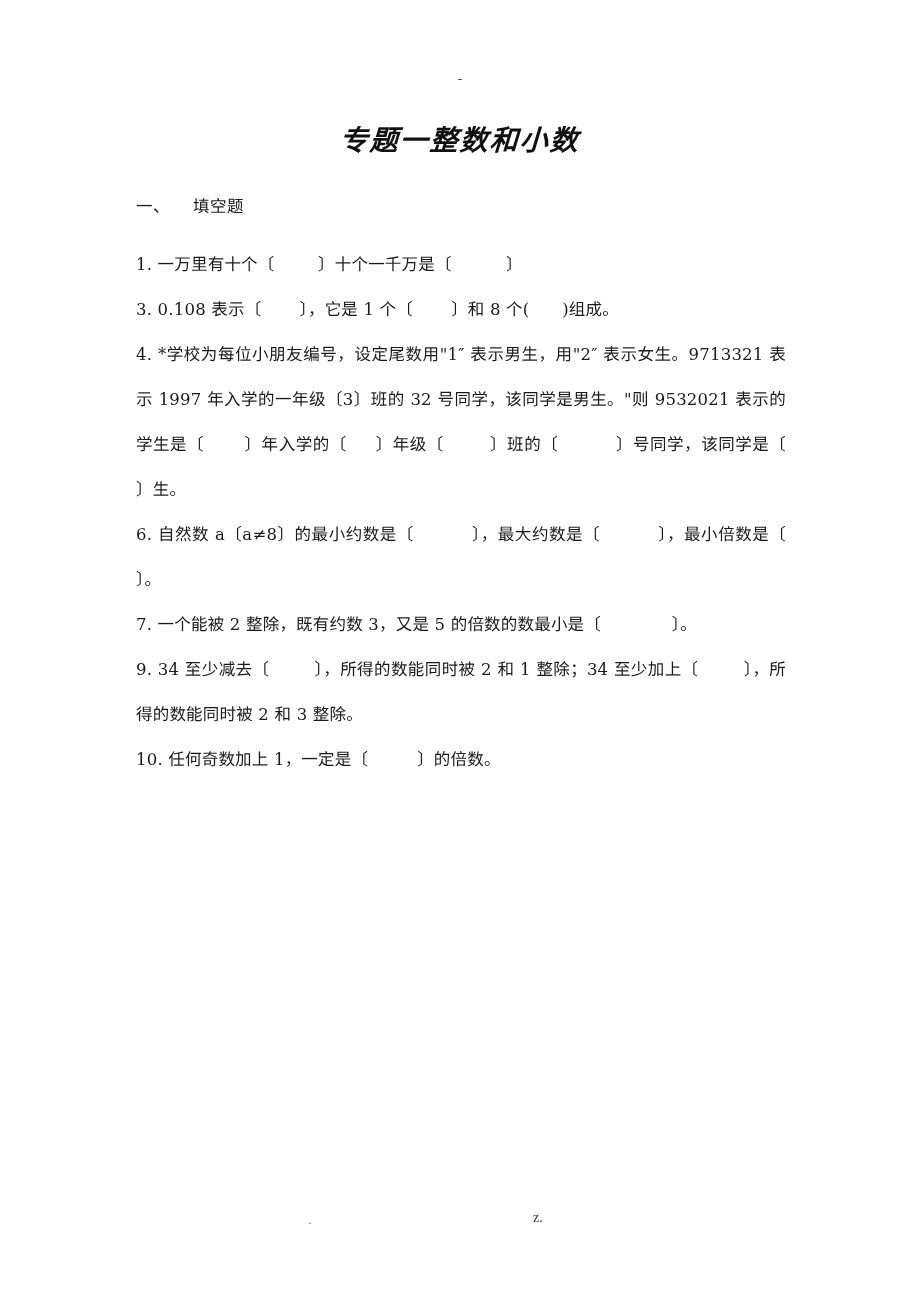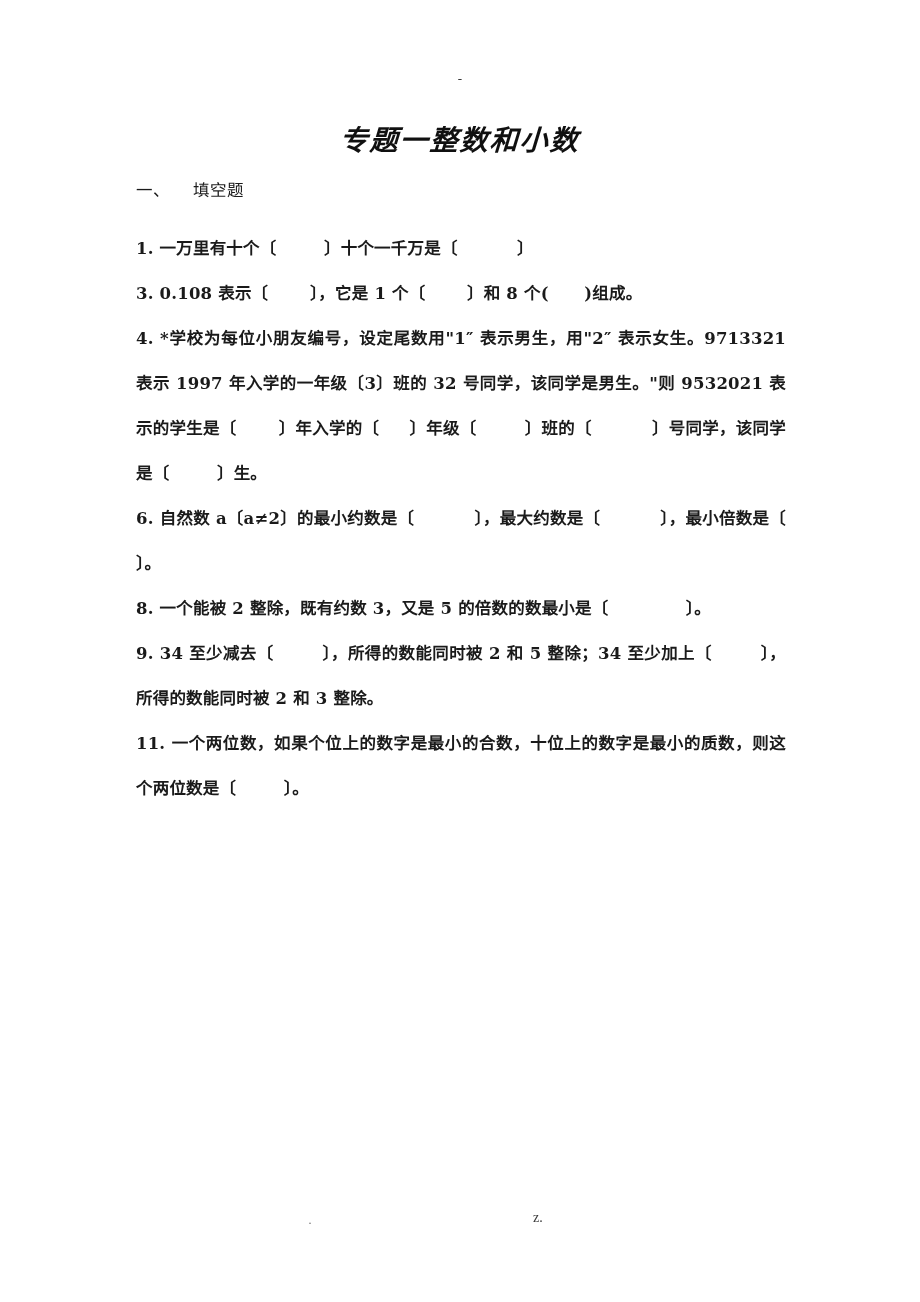--- a/index.html
+++ b/index.html
@@ -81,7 +81,7 @@
   .section-heading {
     font-size: 16.5px;
     line-height: 1.0;
-    margin: 0 0 26px 0;
+    margin: 16px 0 26px 0;
     white-space: pre;
     letter-spacing: 0.5px;
   }

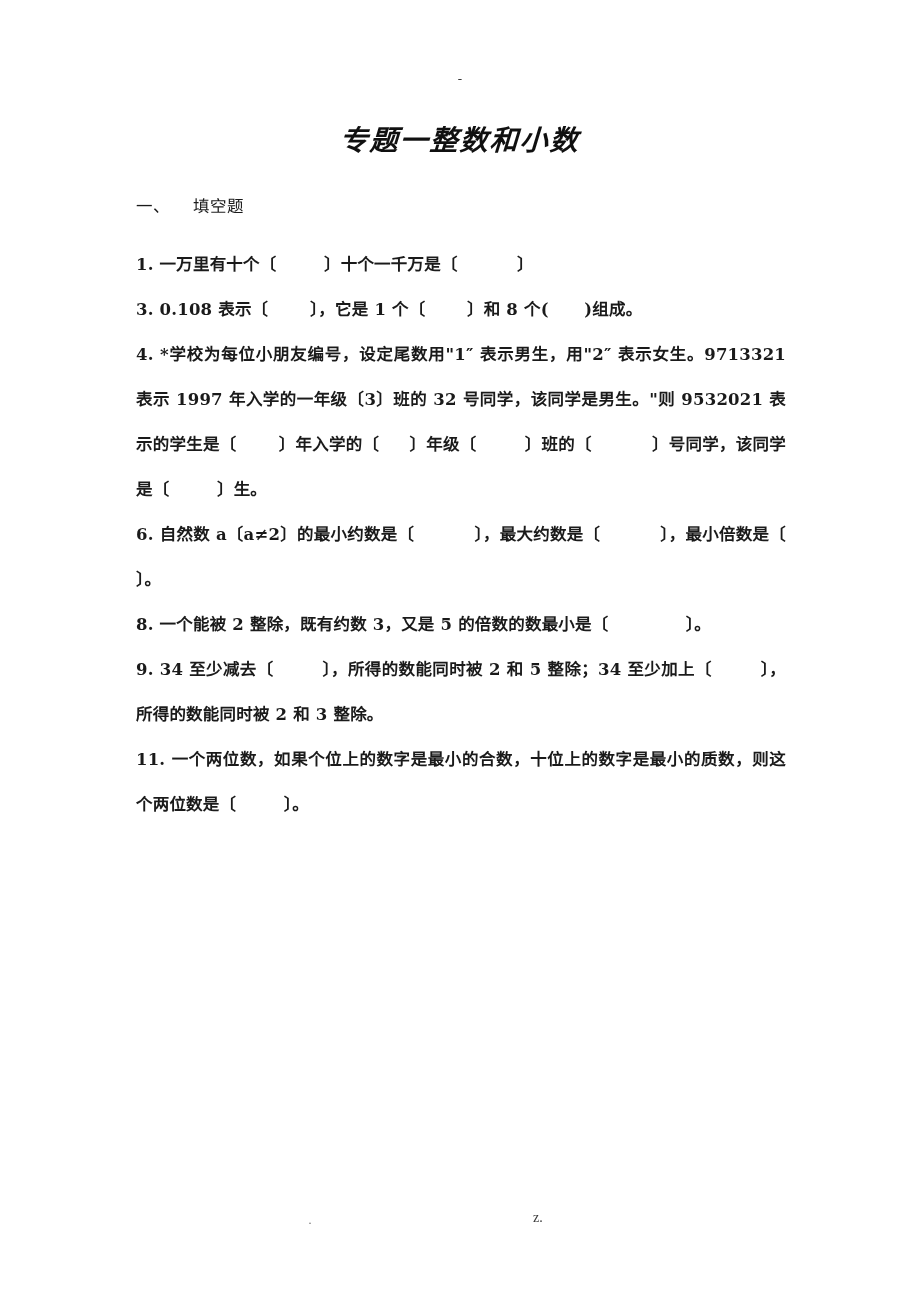--- a/index.html
+++ b/index.html
@@ -95,7 +95,6 @@
     text-justify: inter-ideograph;
     white-space: pre-wrap;
     word-break: break-all;
-    font-weight: bold;
   }
   .q + .q { margin-top: 0; }
 </style>

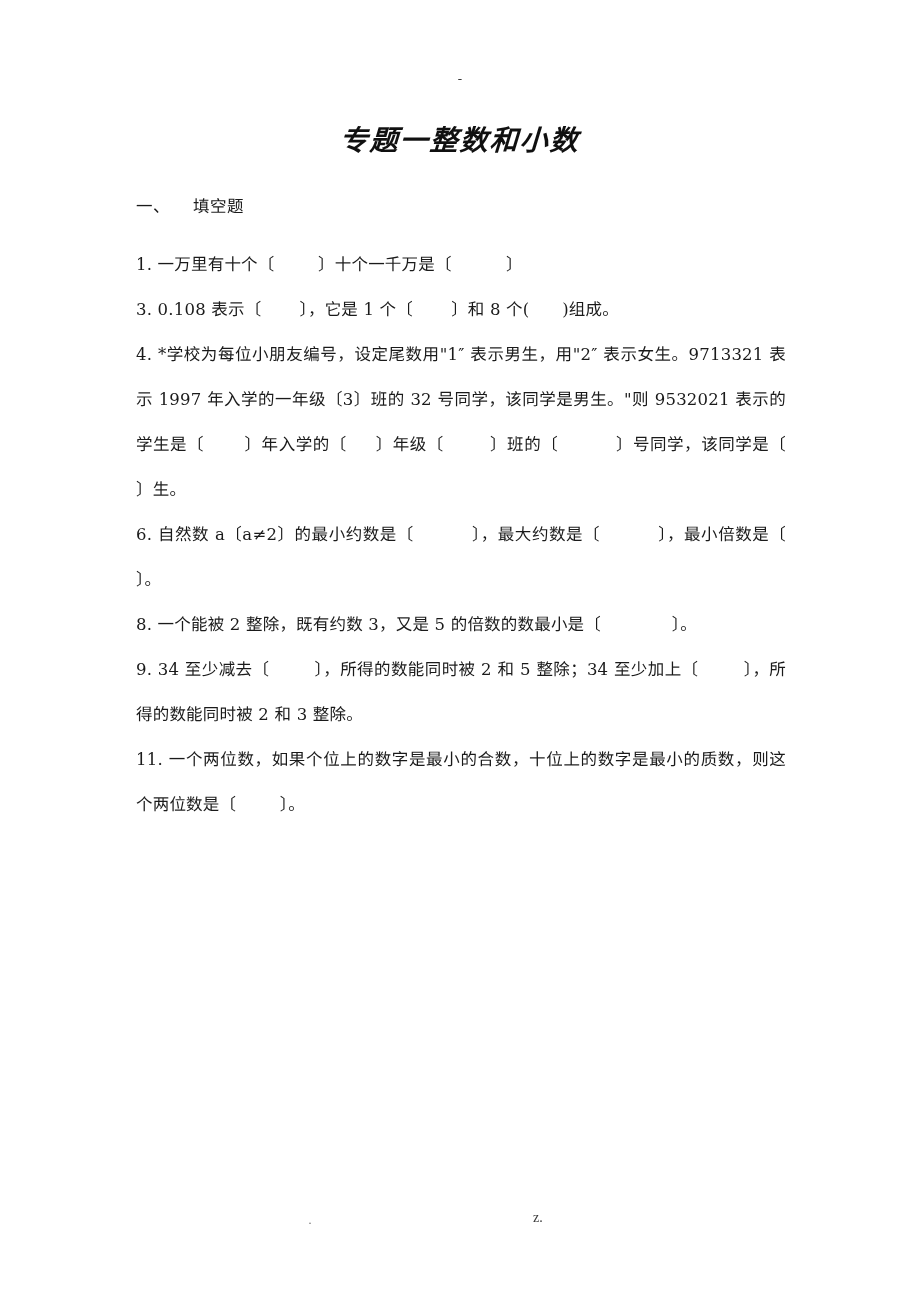--- a/index.html
+++ b/index.html
@@ -115,7 +115,7 @@
       <p class="q">1. 一万里有十个〔        〕十个一千万是〔          〕</p>
       <p class="q">3. 0.108 表示〔       〕，它是 1 个〔       〕和 8 个(      )组成。</p>
       <p class="q">4. *学校为每位小朋友编号，设定尾数用"1″ 表示男生，用"2″ 表示女生。9713321 表示 1997 年入学的一年级〔3〕班的 32 号同学，该同学是男生。"则 9532021 表示的学生是〔       〕年入学的〔     〕年级〔        〕班的〔          〕号同学，该同学是〔        〕生。</p>
-      <p class="q">6. 自然数 a〔a≠2〕的最小约数是〔          〕，最大约数是〔          〕，最小倍数是〔            〕。</p>
+      <p class="q">6. 自然数 a〔a≠8〕的最小约数是〔          〕，最大约数是〔          〕，最小倍数是〔            〕。</p>
       <p class="q">8. 一个能被 2 整除，既有约数 3，又是 5 的倍数的数最小是〔             〕。</p>
       <p class="q">9. 34 至少减去〔        〕，所得的数能同时被 2 和 5 整除；34 至少加上〔        〕，所得的数能同时被 2 和 3 整除。</p>
       <p class="q">11. 一个两位数，如果个位上的数字是最小的合数，十位上的数字是最小的质数，则这个两位数是〔        〕。</p>

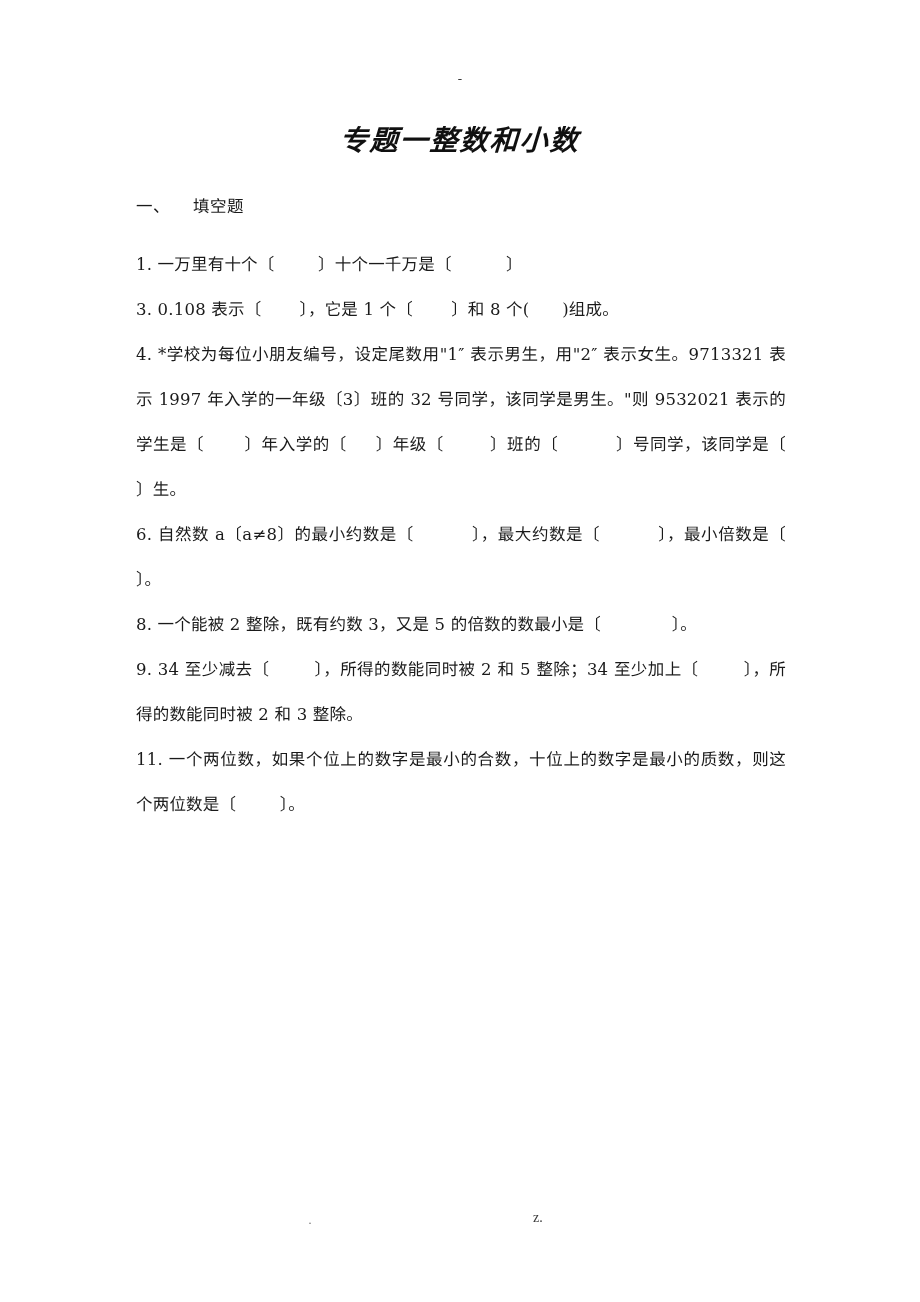--- a/index.html
+++ b/index.html
@@ -116,7 +116,7 @@
       <p class="q">3. 0.108 表示〔       〕，它是 1 个〔       〕和 8 个(      )组成。</p>
       <p class="q">4. *学校为每位小朋友编号，设定尾数用"1″ 表示男生，用"2″ 表示女生。9713321 表示 1997 年入学的一年级〔3〕班的 32 号同学，该同学是男生。"则 9532021 表示的学生是〔       〕年入学的〔     〕年级〔        〕班的〔          〕号同学，该同学是〔        〕生。</p>
       <p class="q">6. 自然数 a〔a≠8〕的最小约数是〔          〕，最大约数是〔          〕，最小倍数是〔            〕。</p>
-      <p class="q">8. 一个能被 2 整除，既有约数 3，又是 5 的倍数的数最小是〔             〕。</p>
+      <p class="q">7. 一个能被 2 整除，既有约数 3，又是 5 的倍数的数最小是〔             〕。</p>
       <p class="q">9. 34 至少减去〔        〕，所得的数能同时被 2 和 5 整除；34 至少加上〔        〕，所得的数能同时被 2 和 3 整除。</p>
       <p class="q">11. 一个两位数，如果个位上的数字是最小的合数，十位上的数字是最小的质数，则这个两位数是〔        〕。</p>
     </div>

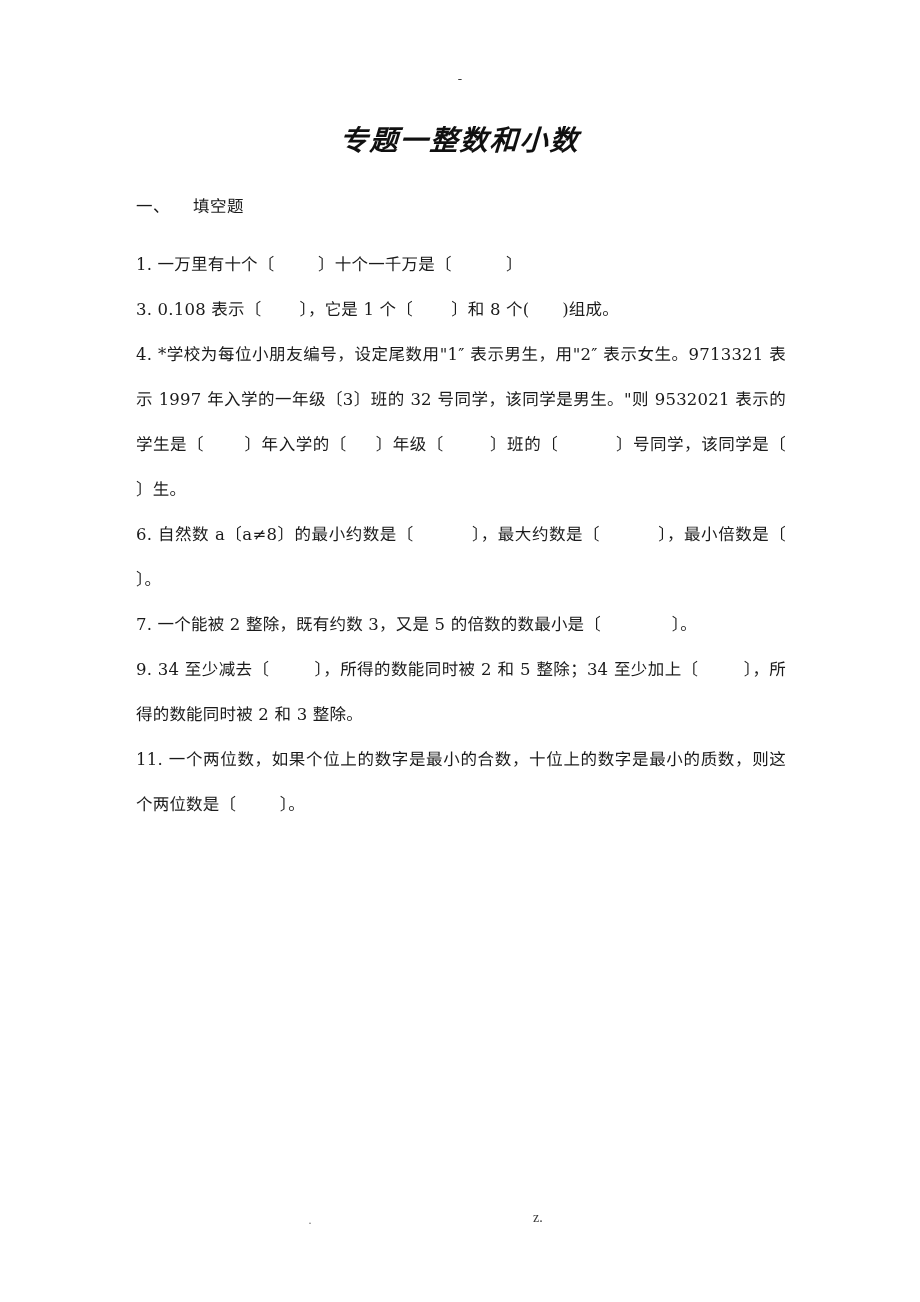--- a/index.html
+++ b/index.html
@@ -117,7 +117,7 @@
       <p class="q">4. *学校为每位小朋友编号，设定尾数用"1″ 表示男生，用"2″ 表示女生。9713321 表示 1997 年入学的一年级〔3〕班的 32 号同学，该同学是男生。"则 9532021 表示的学生是〔       〕年入学的〔     〕年级〔        〕班的〔          〕号同学，该同学是〔        〕生。</p>
       <p class="q">6. 自然数 a〔a≠8〕的最小约数是〔          〕，最大约数是〔          〕，最小倍数是〔            〕。</p>
       <p class="q">7. 一个能被 2 整除，既有约数 3，又是 5 的倍数的数最小是〔             〕。</p>
-      <p class="q">9. 34 至少减去〔        〕，所得的数能同时被 2 和 5 整除；34 至少加上〔        〕，所得的数能同时被 2 和 3 整除。</p>
+      <p class="q">9. 34 至少减去〔        〕，所得的数能同时被 2 和 1 整除；34 至少加上〔        〕，所得的数能同时被 2 和 3 整除。</p>
       <p class="q">11. 一个两位数，如果个位上的数字是最小的合数，十位上的数字是最小的质数，则这个两位数是〔        〕。</p>
     </div>
 

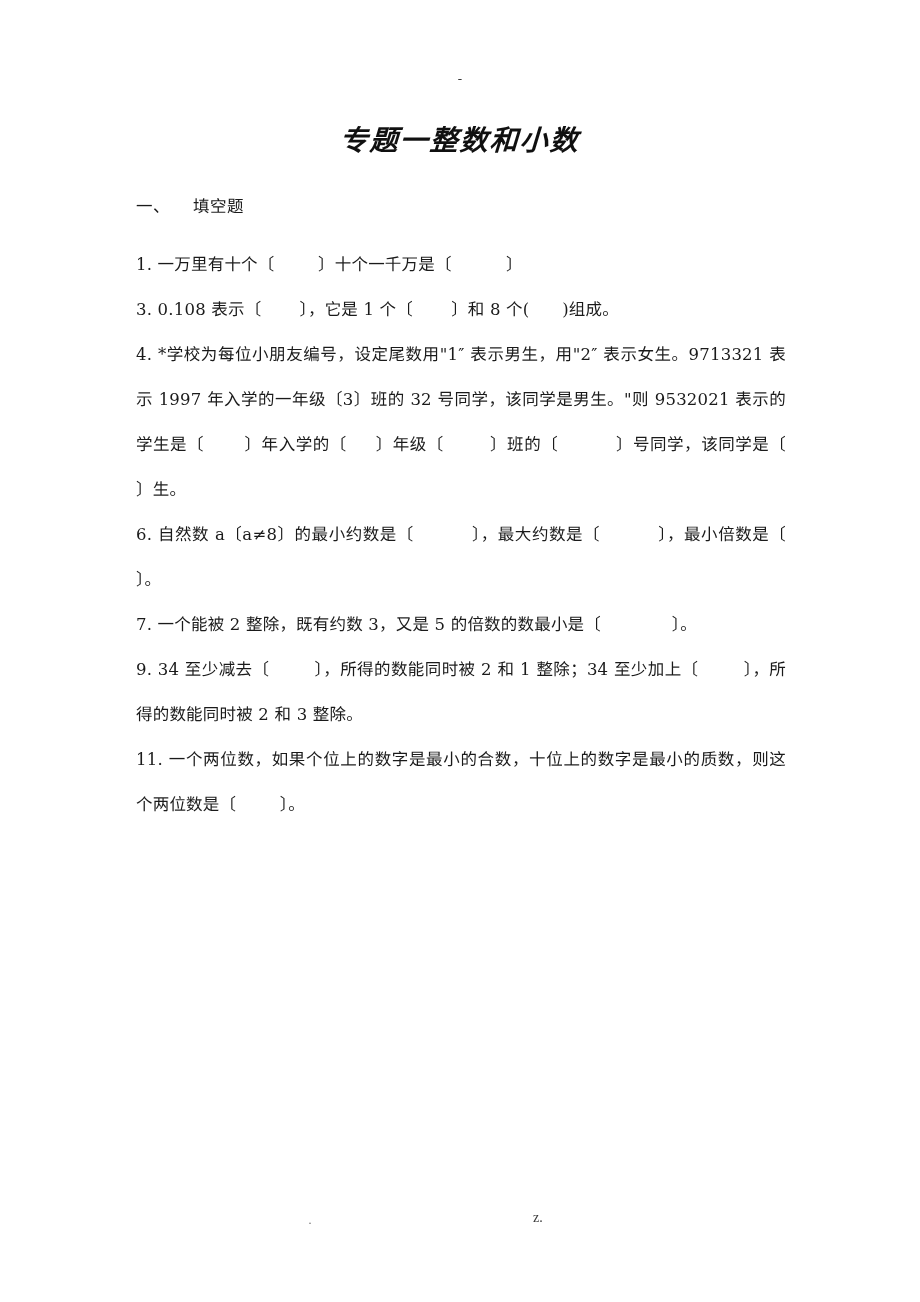--- a/index.html
+++ b/index.html
@@ -118,6 +118,7 @@
       <p class="q">6. 自然数 a〔a≠8〕的最小约数是〔          〕，最大约数是〔          〕，最小倍数是〔            〕。</p>
       <p class="q">7. 一个能被 2 整除，既有约数 3，又是 5 的倍数的数最小是〔             〕。</p>
       <p class="q">9. 34 至少减去〔        〕，所得的数能同时被 2 和 1 整除；34 至少加上〔        〕，所得的数能同时被 2 和 3 整除。</p>
+      <p class="q">10. 任何奇数加上 1，一定是〔         〕的倍数。</p>
       <p class="q">11. 一个两位数，如果个位上的数字是最小的合数，十位上的数字是最小的质数，则这个两位数是〔        〕。</p>
     </div>
 

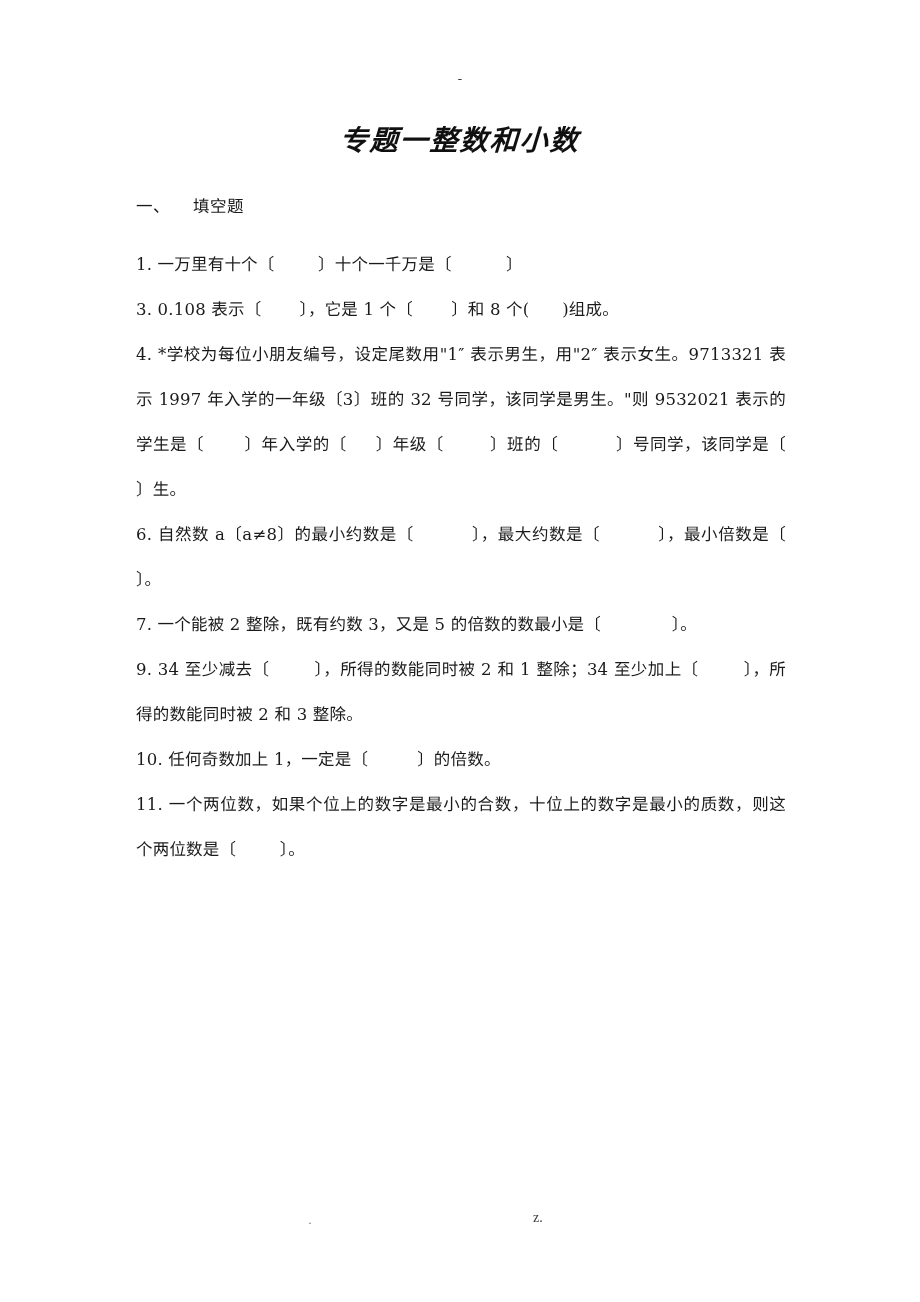--- a/index.html
+++ b/index.html
@@ -119,7 +119,6 @@
       <p class="q">7. 一个能被 2 整除，既有约数 3，又是 5 的倍数的数最小是〔             〕。</p>
       <p class="q">9. 34 至少减去〔        〕，所得的数能同时被 2 和 1 整除；34 至少加上〔        〕，所得的数能同时被 2 和 3 整除。</p>
       <p class="q">10. 任何奇数加上 1，一定是〔         〕的倍数。</p>
-      <p class="q">11. 一个两位数，如果个位上的数字是最小的合数，十位上的数字是最小的质数，则这个两位数是〔        〕。</p>
     </div>
 
   </div>

